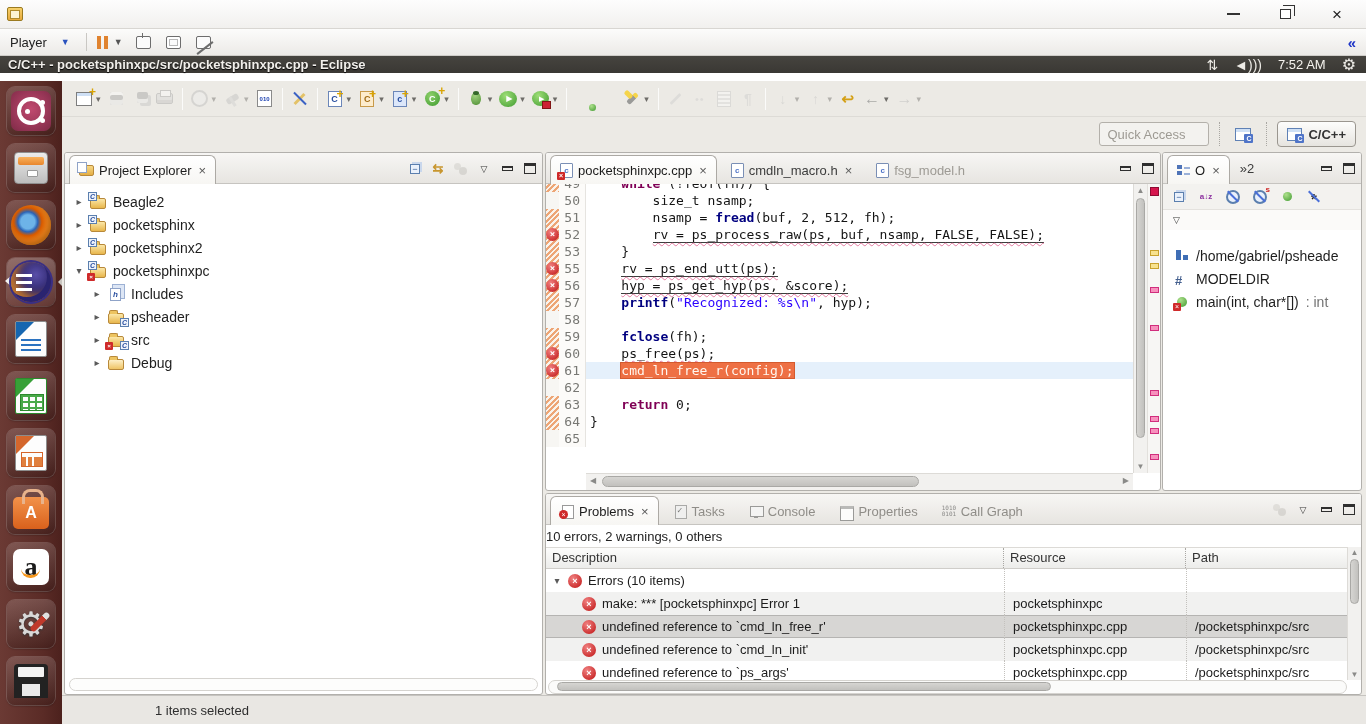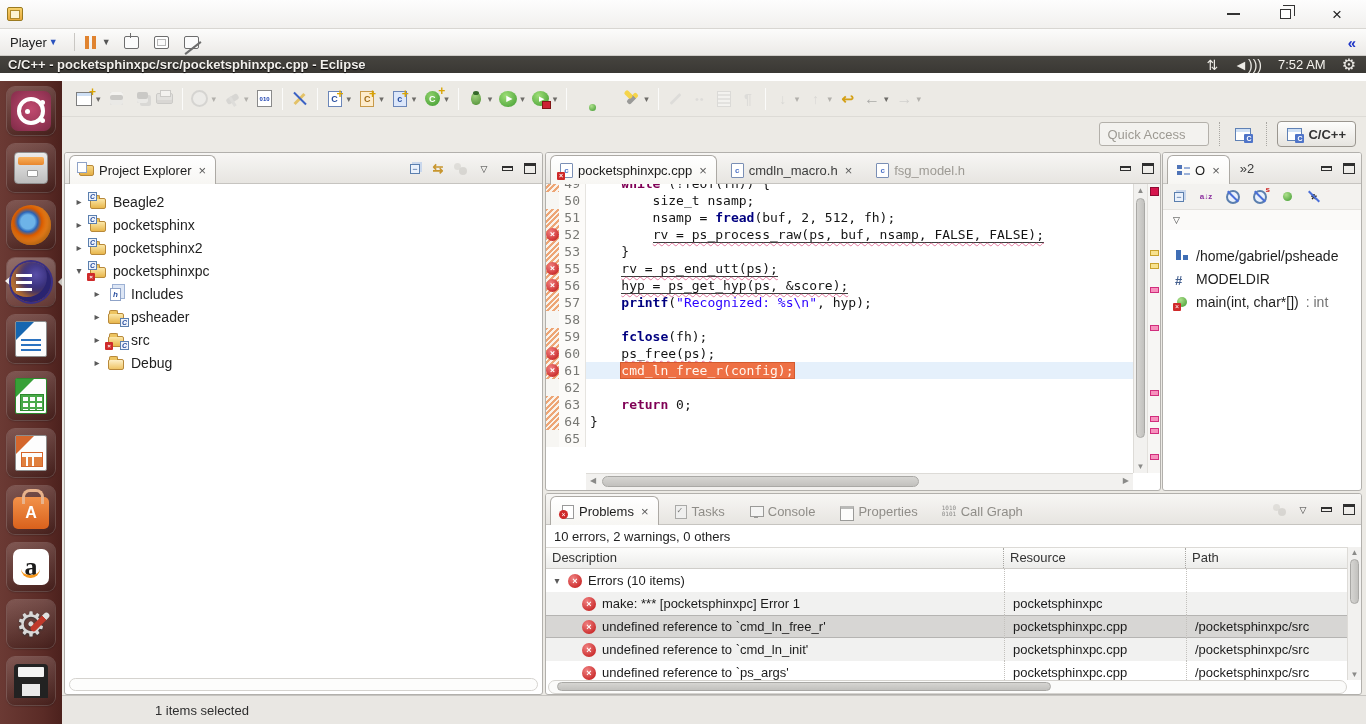--- a/index.html
+++ b/index.html
@@ -19,7 +19,7 @@
 
   
   #player-bar { position:absolute; left:0; top:29px; width:1366px; height:27px; background:linear-gradient(#fcfcfb,#eceae7); border-bottom:1px solid #cfcdc9; display:flex; align-items:center; font-size:13px; color:#222; }
-  #player-menu { display:flex; align-items:center; gap:2px; padding:0 10px; height:100%; }
+  #player-menu { display:flex; align-items:center; gap:14px; padding:0 10px; height:100%; }
   .drop-caret { font-size:9px; color:#2a52be; }
   .pbar-sep { width:1px; height:18px; background:#c9c7c3; margin:0 6px; }
   #pause-btn { display:flex; align-items:center; gap:2px; padding:0 4px; }

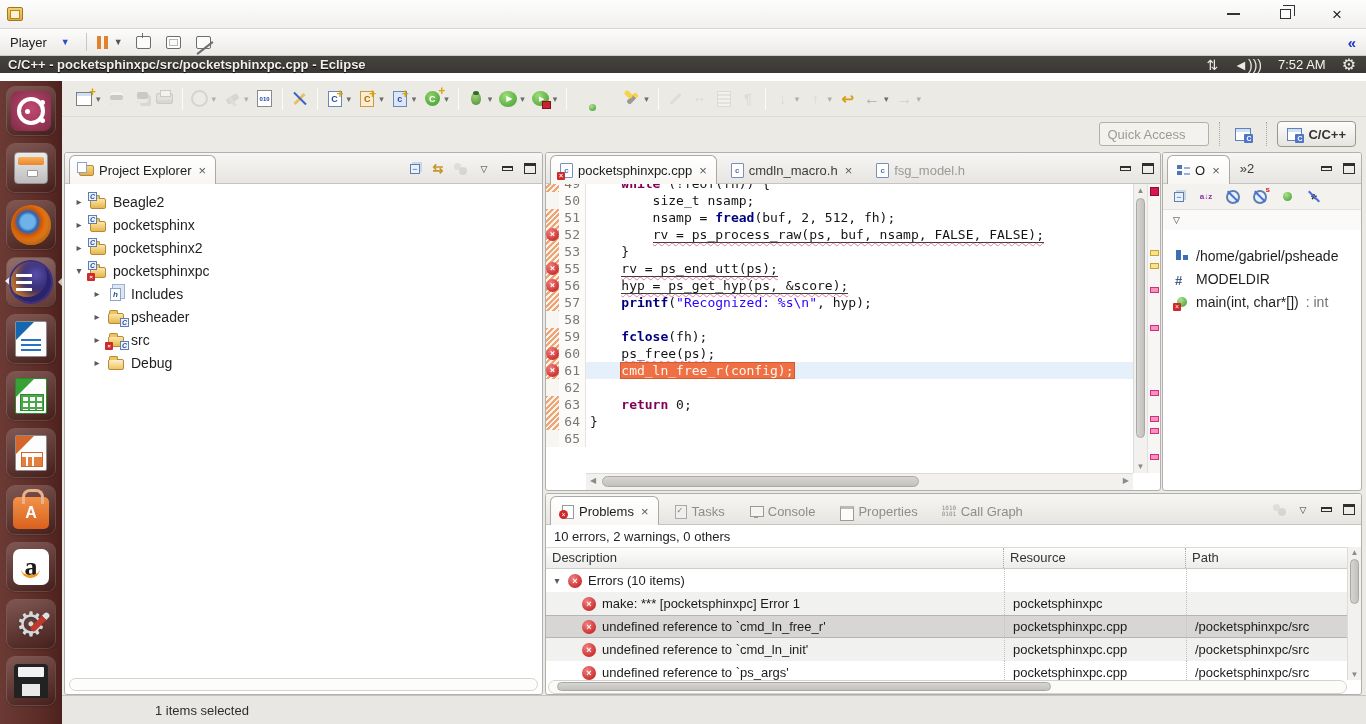--- a/index.html
+++ b/index.html
@@ -237,7 +237,7 @@
   .pt-properties::before { content:""; position:absolute; left:1px; top:1px; width:12px; height:11px; background:#fcfcfb; border:1px solid #9a9a98; border-top:3px solid #b9b9b7; }
   .pt-callgraph::before { content:"1010"; position:absolute; left:0; top:0; font-size:6px; line-height:6px; color:#8a8a88; font-family:"DejaVu Sans Mono",monospace; }
   .pt-callgraph::after { content:"0101"; position:absolute; left:0; top:6px; font-size:6px; line-height:6px; color:#8a8a88; font-family:"DejaVu Sans Mono",monospace; }
-  #prob-summary { height:22px; display:flex; align-items:center; padding-left:8px; font-size:13px; color:#222; background:#fff; }
+  #prob-summary { height:22px; display:flex; align-items:center; font-size:13px; color:#222; background:#fff; }
   #prob-header { height:22px; display:flex; background:linear-gradient(#fdfdfc,#ececea); border-top:1px solid #dcdad6; border-bottom:1px solid #cfcdc9; font-size:13px; color:#333; }
   .ph-cell { padding:2px 6px; border-right:1px dotted #a9a7a3; }
   .ph-desc { width:458px; }

